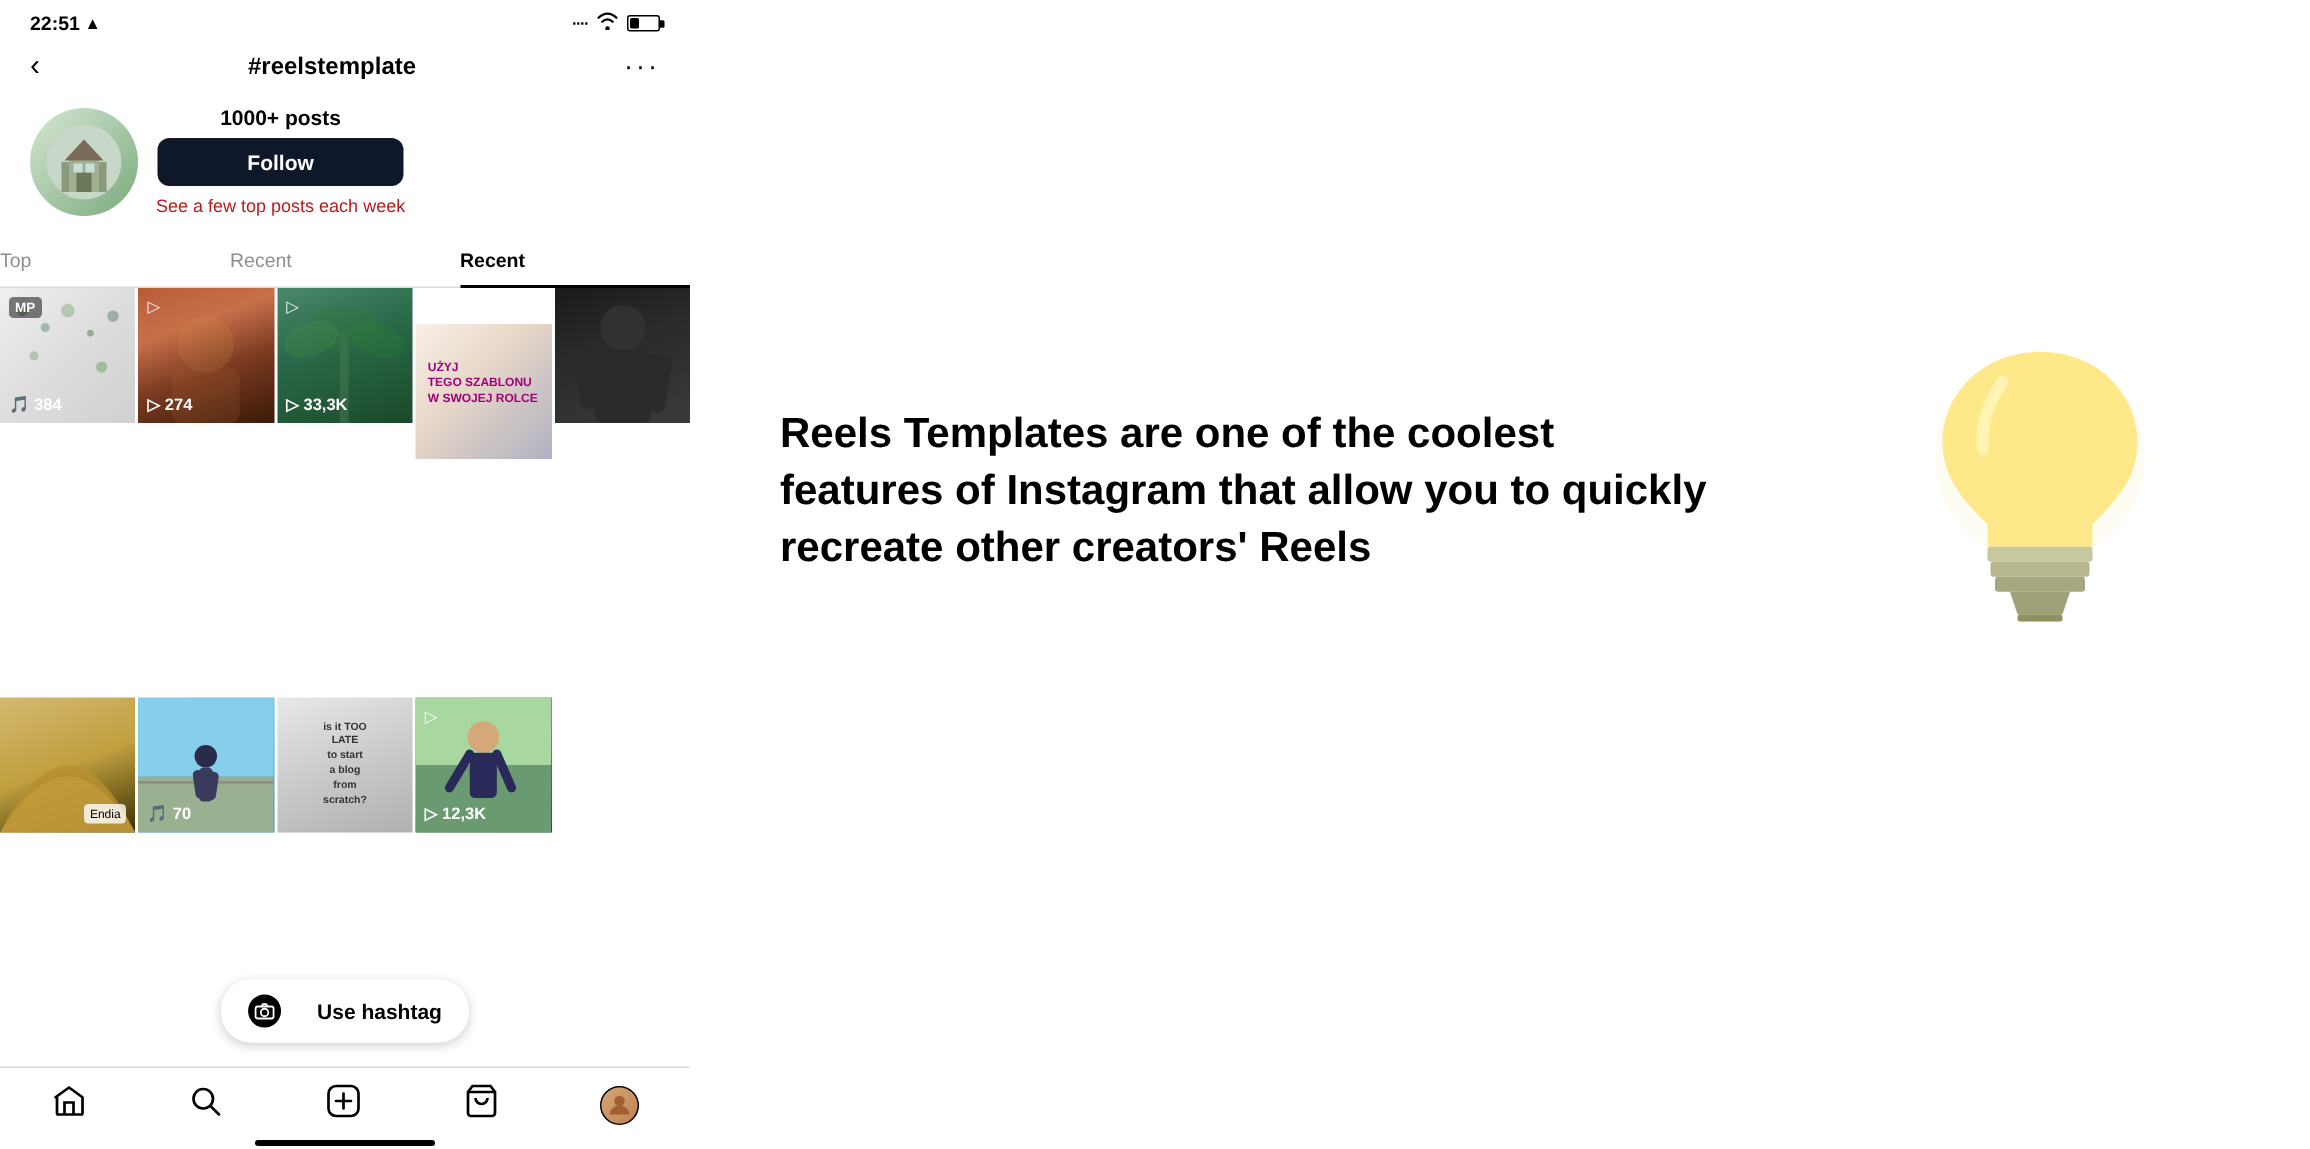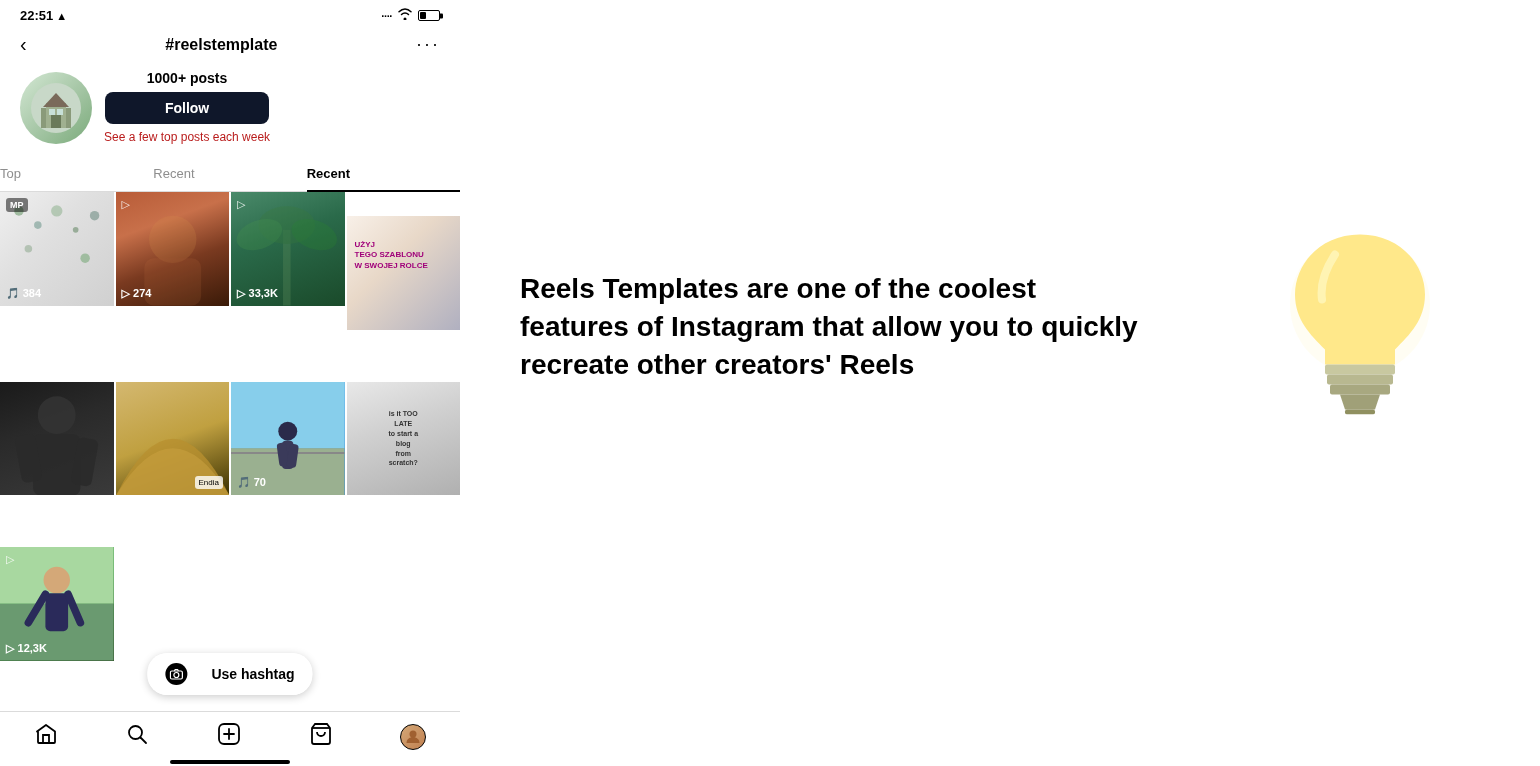--- a/index.html
+++ b/index.html
@@ -175,7 +175,7 @@
     
     .grid {
       display: grid;
-      grid-template-columns: repeat(4, 1fr);
+      grid-template-columns: repeat(5, 1fr);
       gap: 2px;
       flex: 1;
       overflow: hidden;

